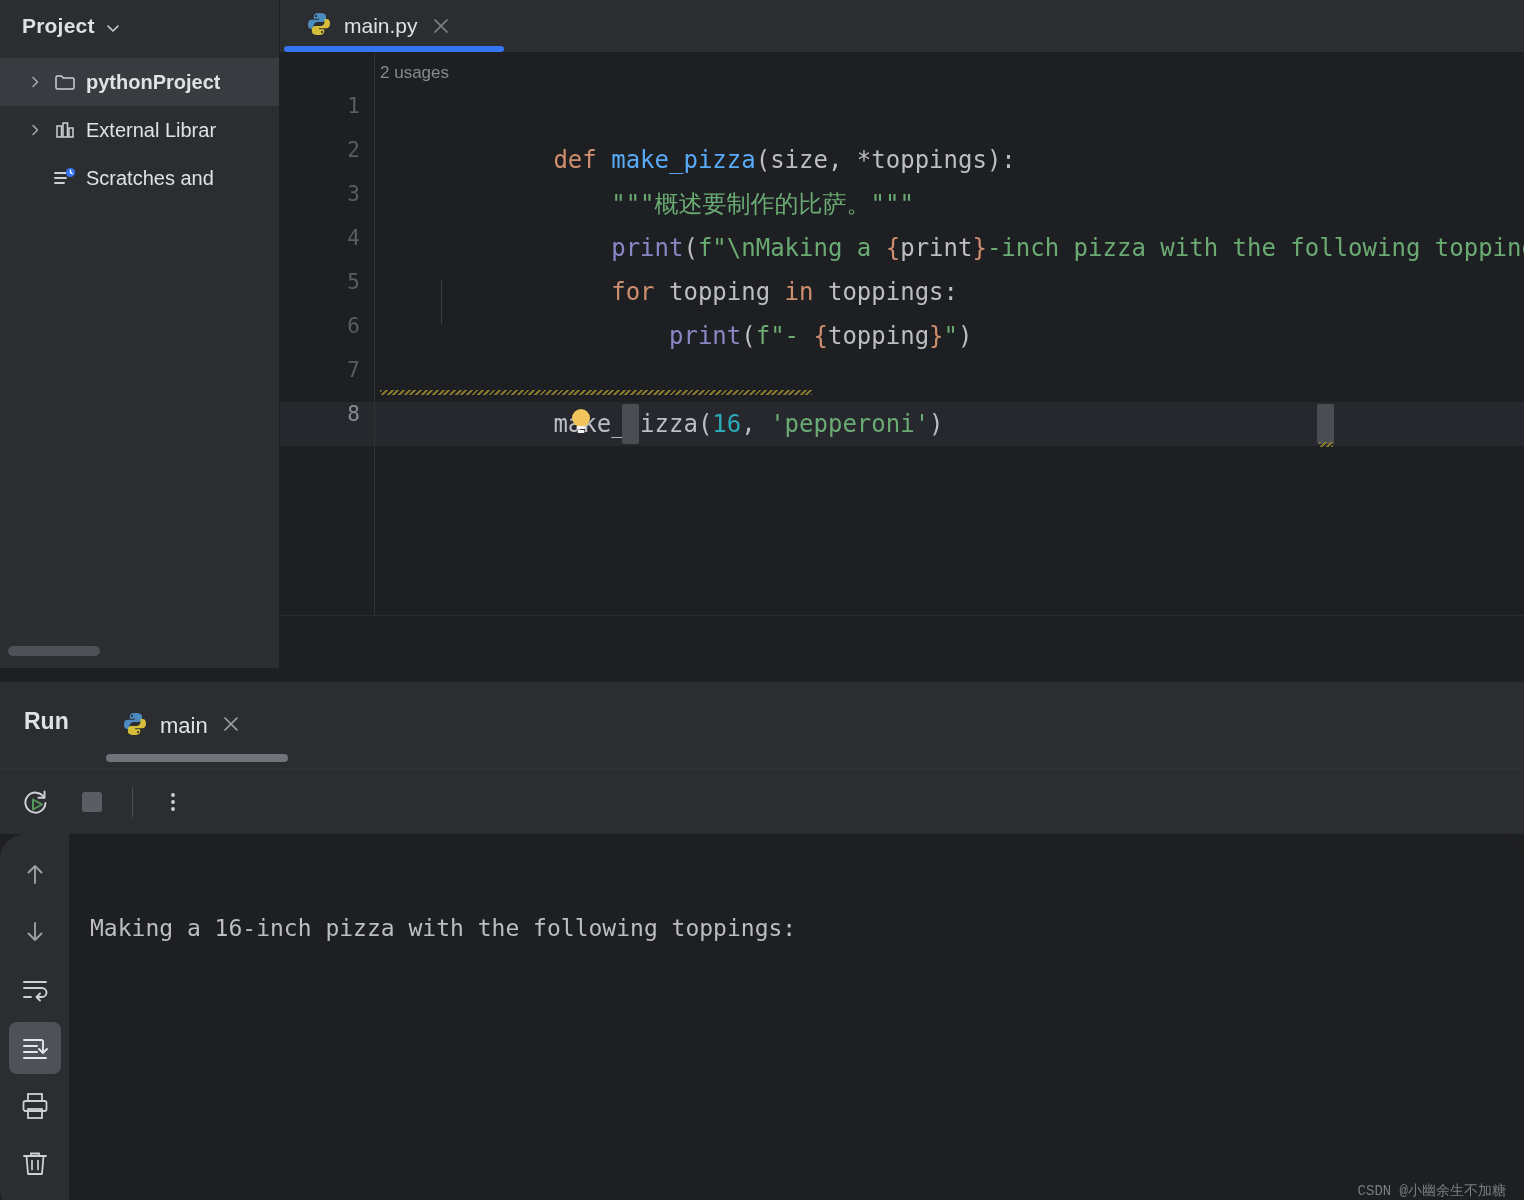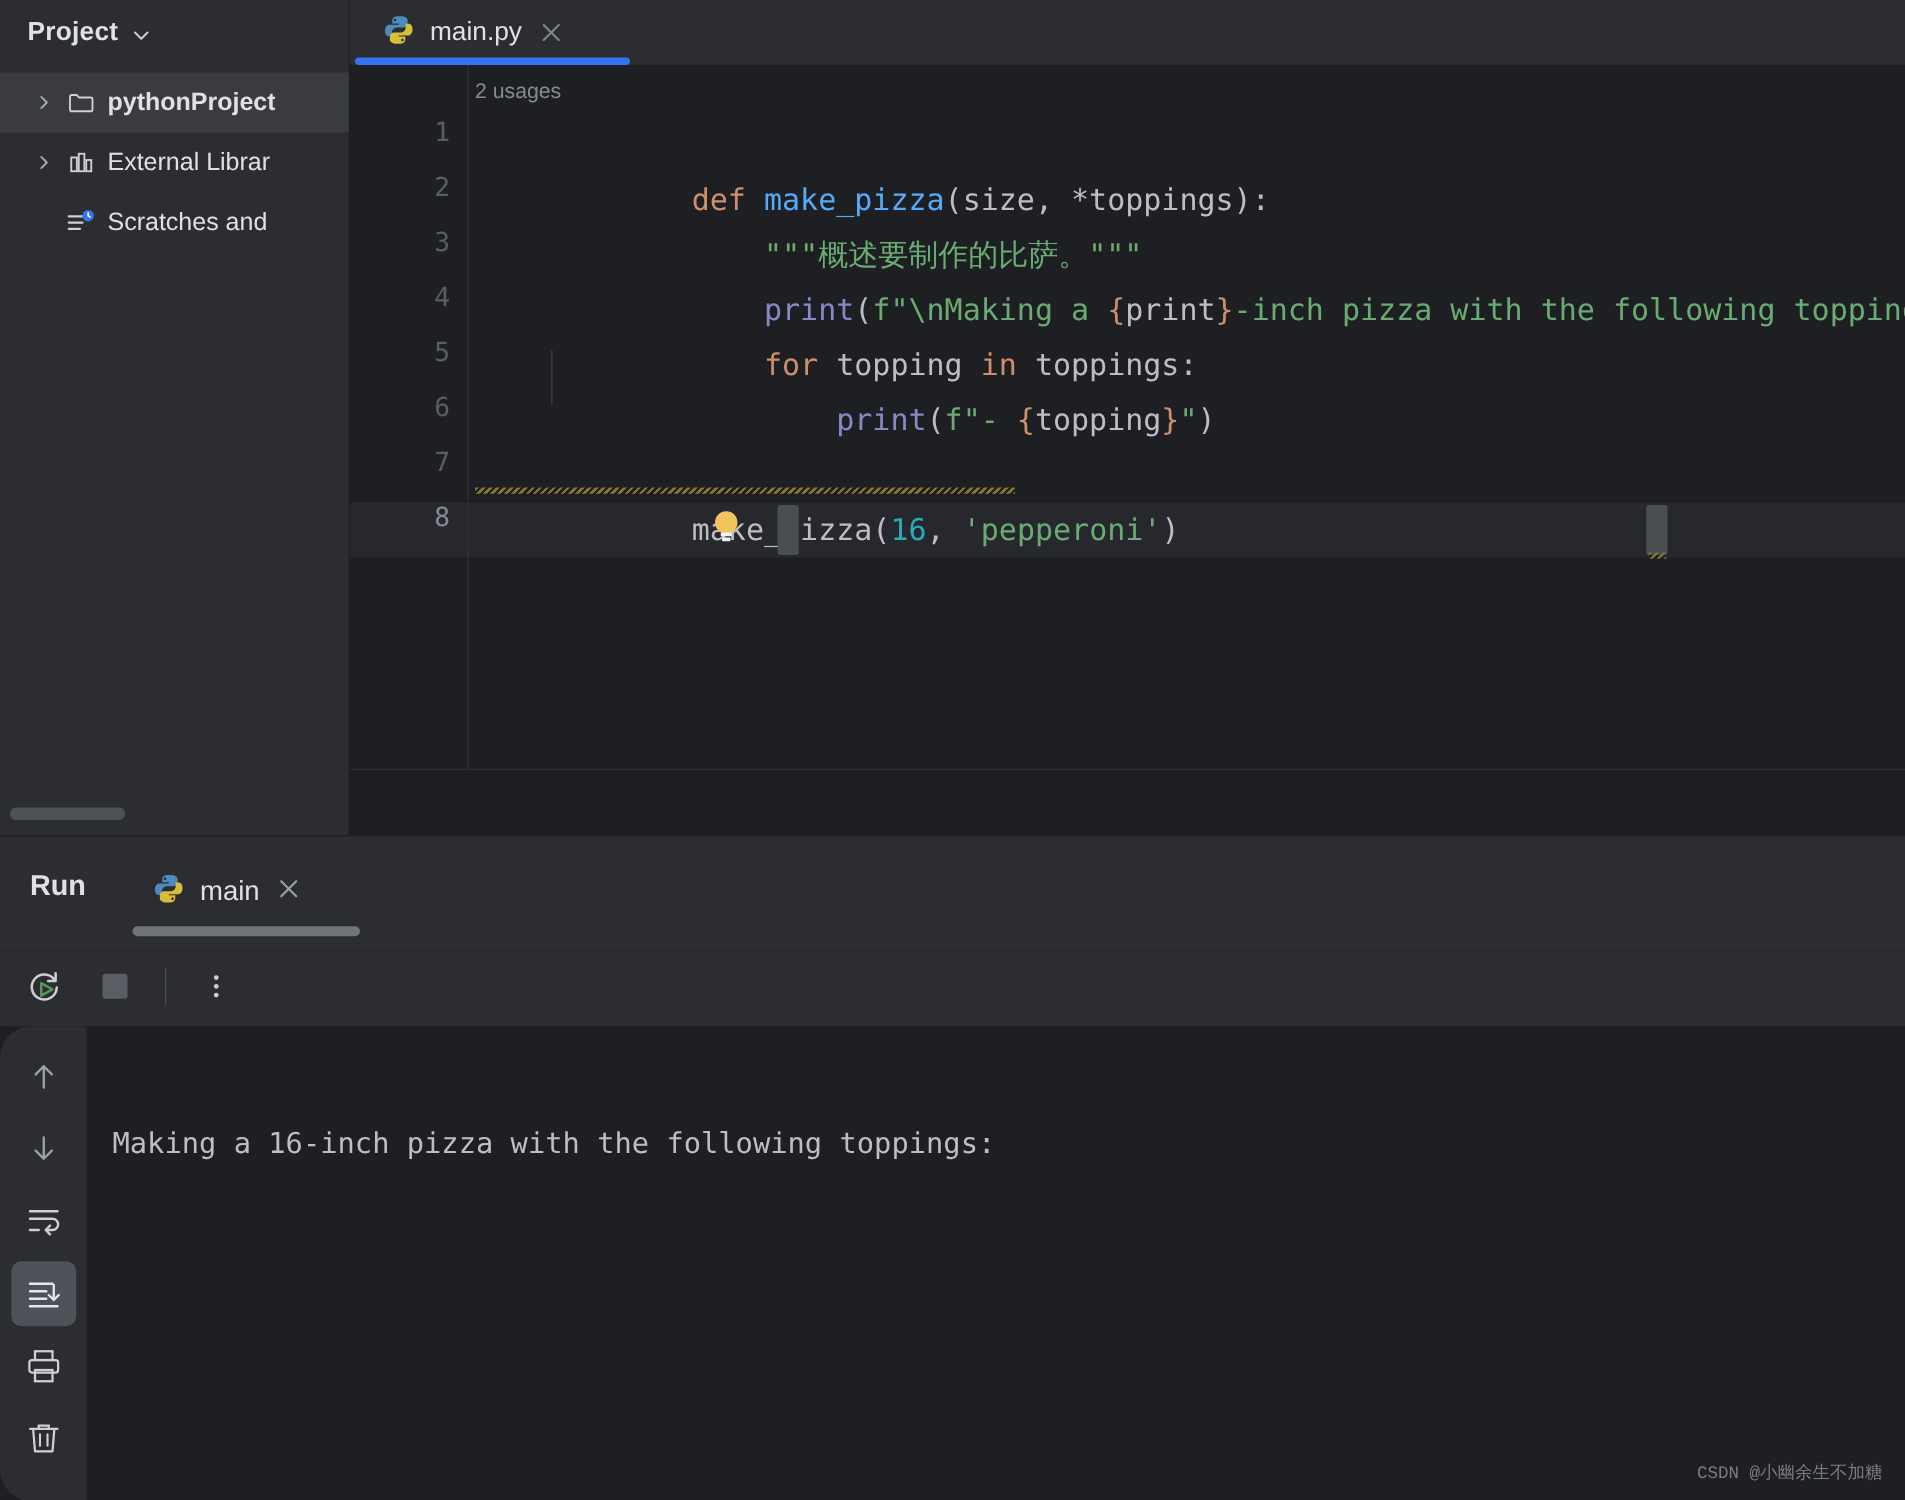--- a/index.html
+++ b/index.html
@@ -108,7 +108,7 @@
     background:#1E1F22; border-top:1px solid #1E1F22;
   }
   .run-header {
-    position:relative; height:86px; background:#2B2D30;
+    position:relative; height:86px; background:#2B2D30;margin-top:13px;
   }
   .run-title {
     position:absolute; left:24px; top:26px; font-size:23px; font-weight:bold; color:#DFE1E5;

